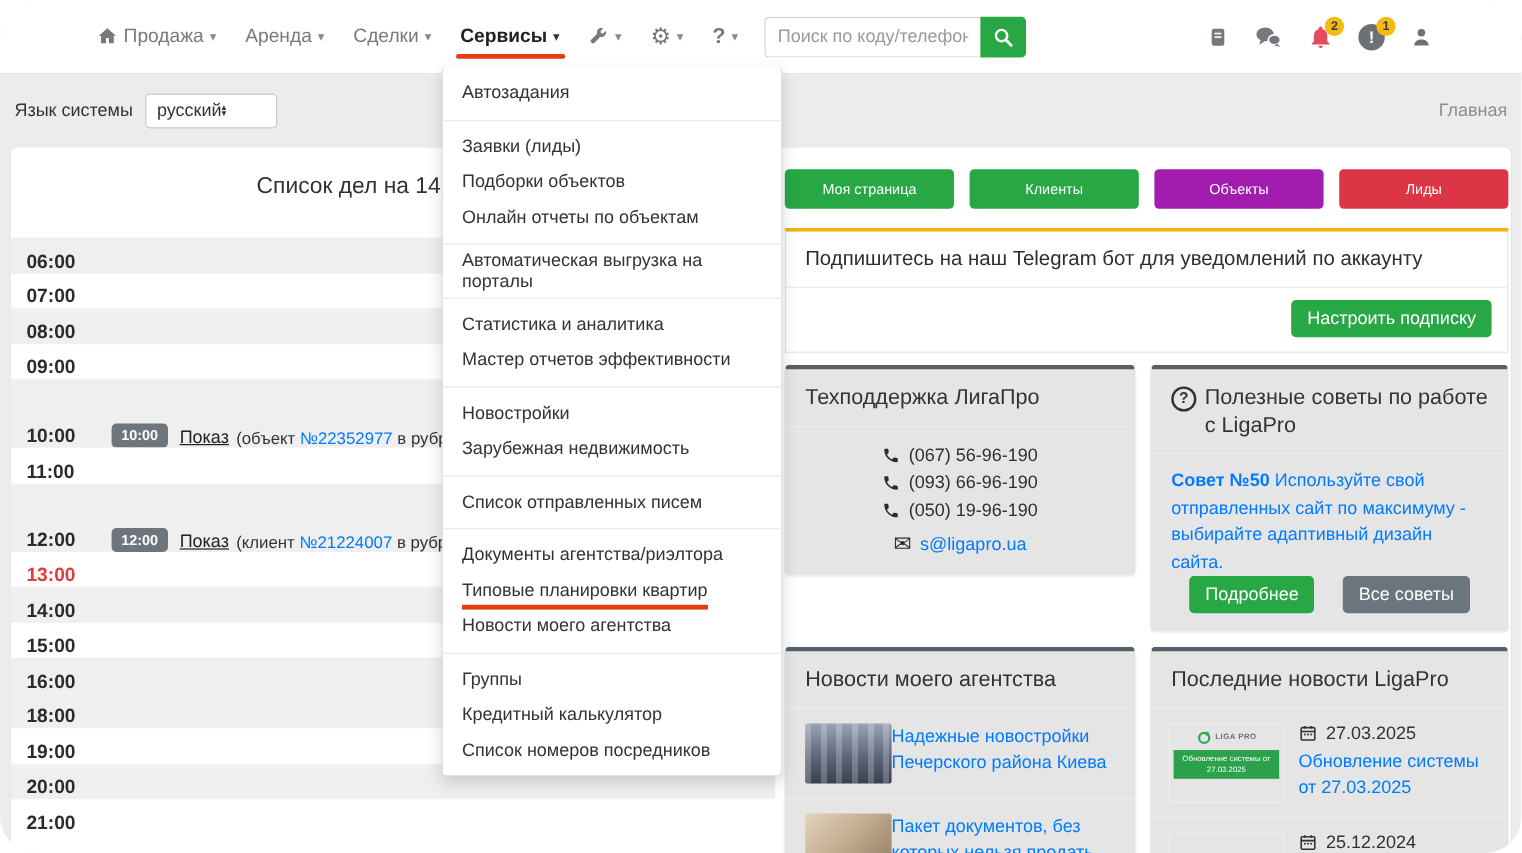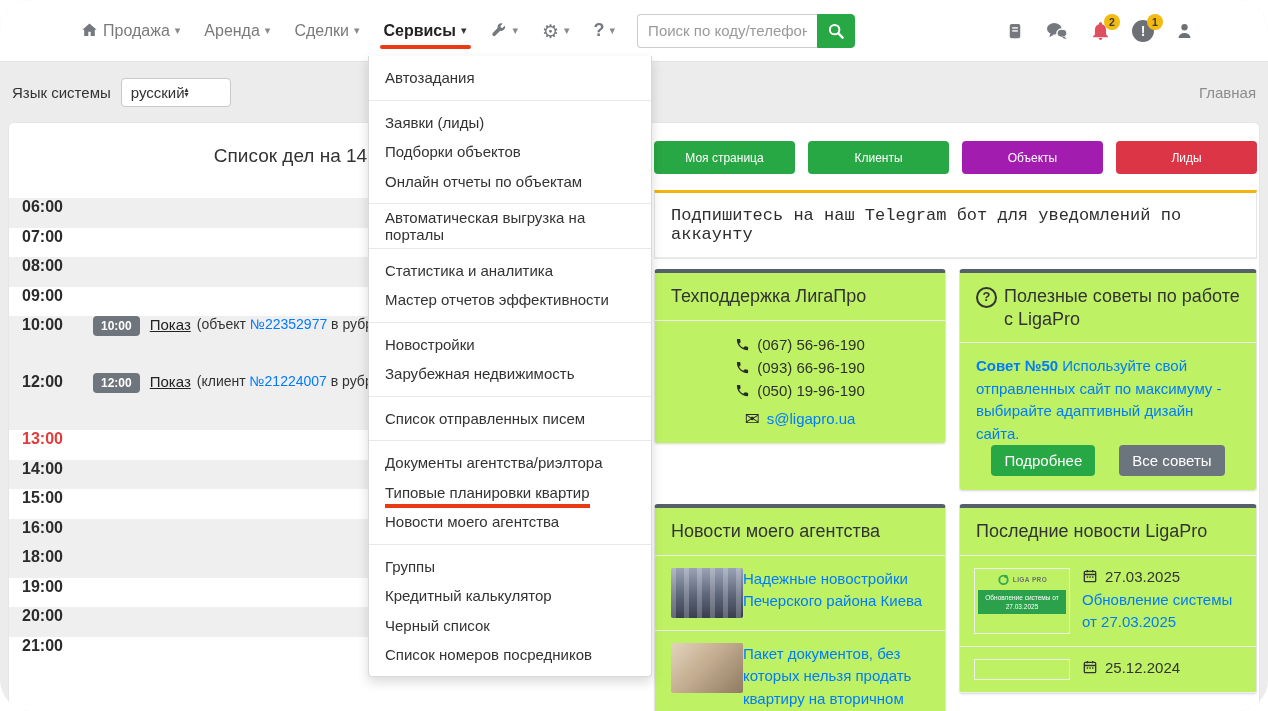--- a/index.html
+++ b/index.html
@@ -49,7 +49,7 @@
            border-radius: 6px; border: 1px solid #e6e6e6; display: flex; overflow: hidden; }
   .lcol { width: 637px; flex: none; }
   .lcol-head { height: 75px; padding-top: 22px; text-align: center; font-size: 19px; color: #333; }
-  .trow { height: 29.5px; display: flex; align-items: flex-start; overflow: hidden; white-space: nowrap; }
+  .trow { height: 29.5px; display: flex; align-items: flex-end; overflow: hidden; white-space: nowrap; }
   .trow.ev { height: 57px; }
   .trow.shade { background: #efefef; }
   .tlab { width: 84px; flex: none; padding-left: 13px; font-size: 16px; font-weight: 700; color: #2b2b2b; }

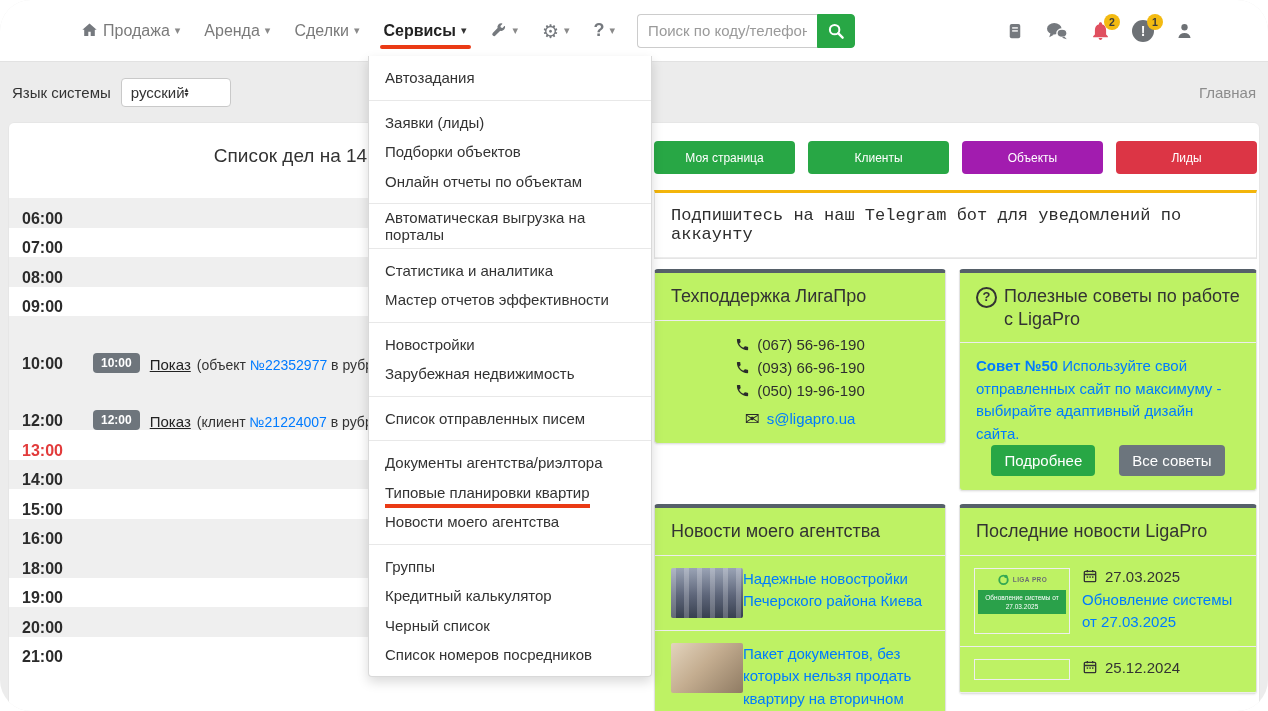--- a/index.html
+++ b/index.html
@@ -70,7 +70,7 @@
   .qbtn.red { background: #dc3545; }
 
   .tg { margin-top: 16px; background: #fff; border: 1px solid #e5e5e5; border-top: 3px solid #f3b50b; }
-  .tg-head { padding: 13px 16px 13px; font-size: 17px; color: #2e2e2e; border-bottom: 1px solid #ececec; font-family: Liberation Mono, monospace; }
+  .tg-head { padding: 13px 16px 13px; font-size: 17px; color: #2e2e2e; border-bottom: 1px solid #ececec; }
   .tg-foot { padding: 10px 13px 12px; display: flex; justify-content: flex-end; }
   .gbtn { background: #28a745; border: none; border-radius: 4px; color: #fff; font-size: 15px;
           padding: 7px 13px; cursor: pointer; font-family: "Liberation Sans", sans-serif; }

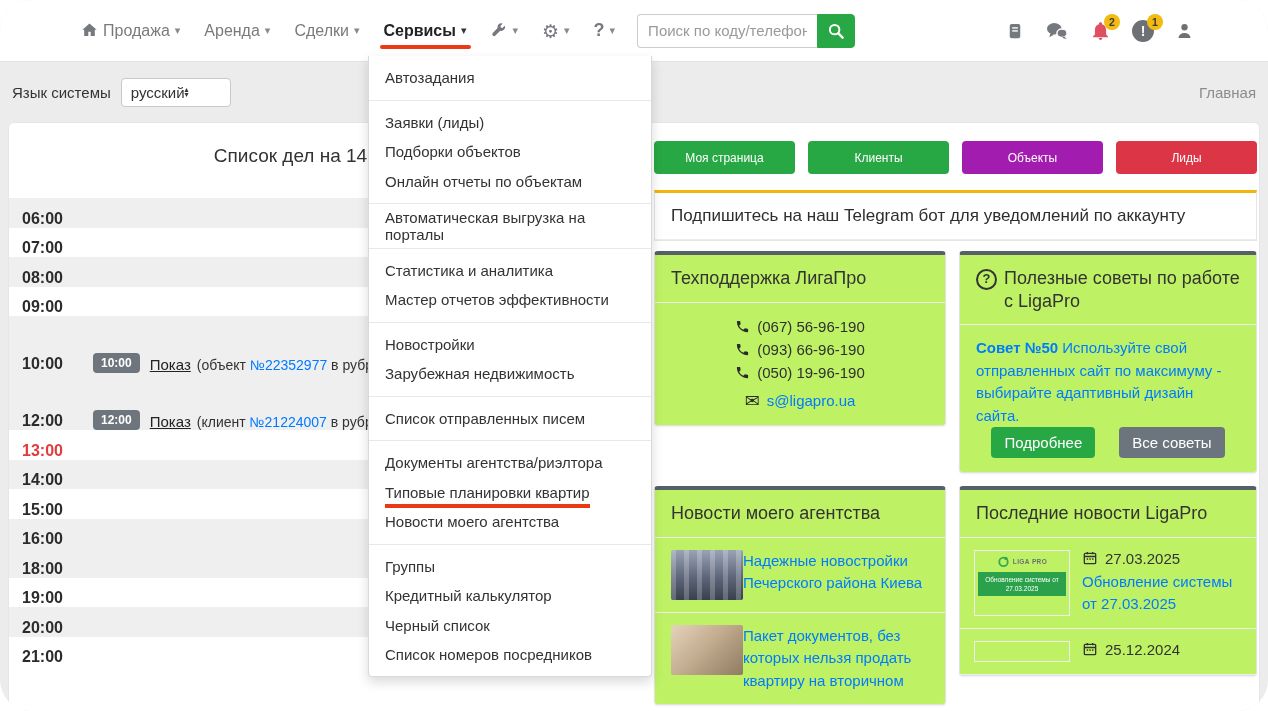--- a/index.html
+++ b/index.html
@@ -293,6 +293,9 @@
 
       <div class="tg">
         <div class="tg-head">Подпишитесь на наш Telegram бот для уведомлений по аккаунту</div>
+        <div class="tg-foot">
+          <button class="gbtn">Настроить подписку</button>
+        </div>
       </div>
 
       <div class="cards">

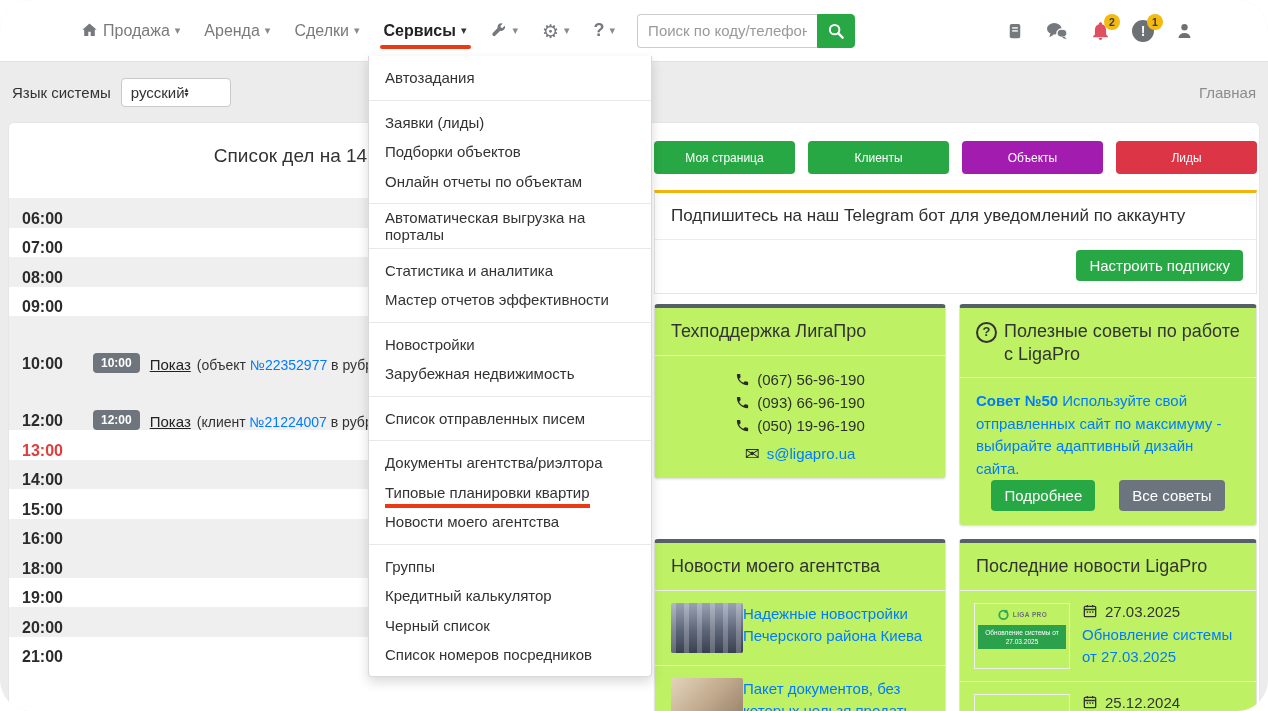--- a/index.html
+++ b/index.html
@@ -77,7 +77,7 @@
   .graybtn { background: #6c757d; }
 
   .cards { margin-top: 10px; display: grid; grid-template-columns: 292px 1fr; gap: 13px; align-items: start; }
-  .card { background: #bef264; border: 1px solid #e2e2e2; border-top: 4px solid #566069; border-radius: 4px;
+  .card { background: #e5e5e5; border: 1px solid #e2e2e2; border-top: 4px solid #566069; border-radius: 4px;
           box-shadow: 0 1px 2px rgba(0,0,0,.07); }
   .card-title { padding: 12px 16px; font-size: 18px; color: #333; border-bottom: 1px solid #ededed;
                 display: flex; align-items: flex-start; gap: 7px; line-height: 1.25; }

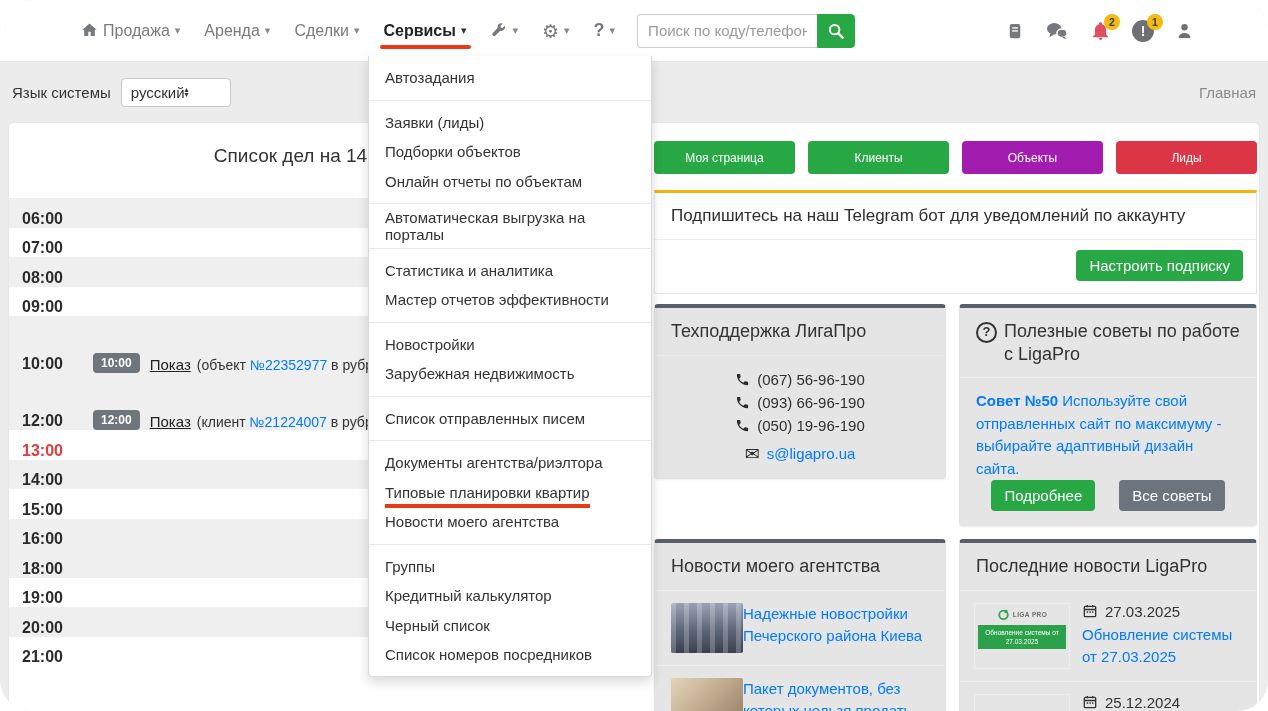--- a/index.html
+++ b/index.html
@@ -247,6 +247,9 @@
           <span>в рубрике "Продажа</span>
         </span>
       </div>
+      <div class="trow">
+          <span class="tlab">11:00</span>
+        </div>
       <div class="trow shade ev">
         <span class="tlab">12:00</span>
         <span class="ebadge">12:00</span>

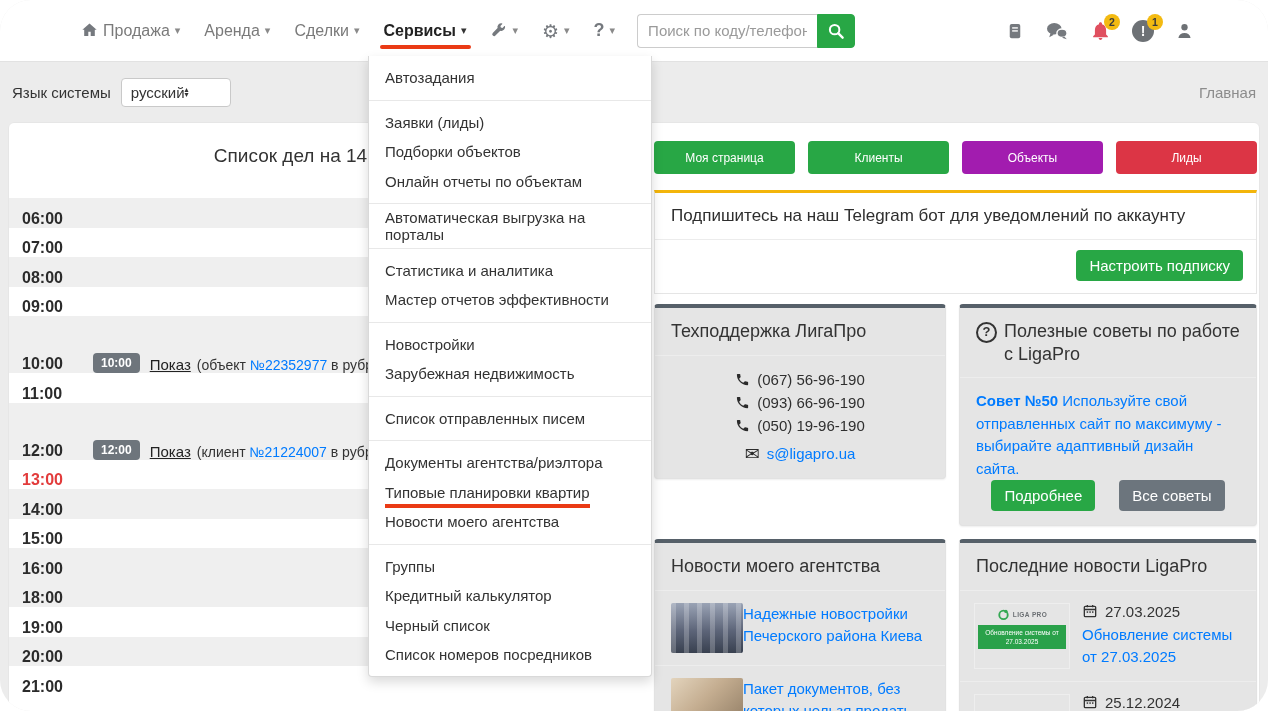--- a/index.html
+++ b/index.html
@@ -441,7 +441,6 @@
     <div class="msep"></div>
     <div class="mi">Группы</div>
     <div class="mi">Кредитный калькулятор</div>
-    <div class="mi">Черный список</div>
     <div class="mi">Список номеров посредников</div>
   </div>
 

